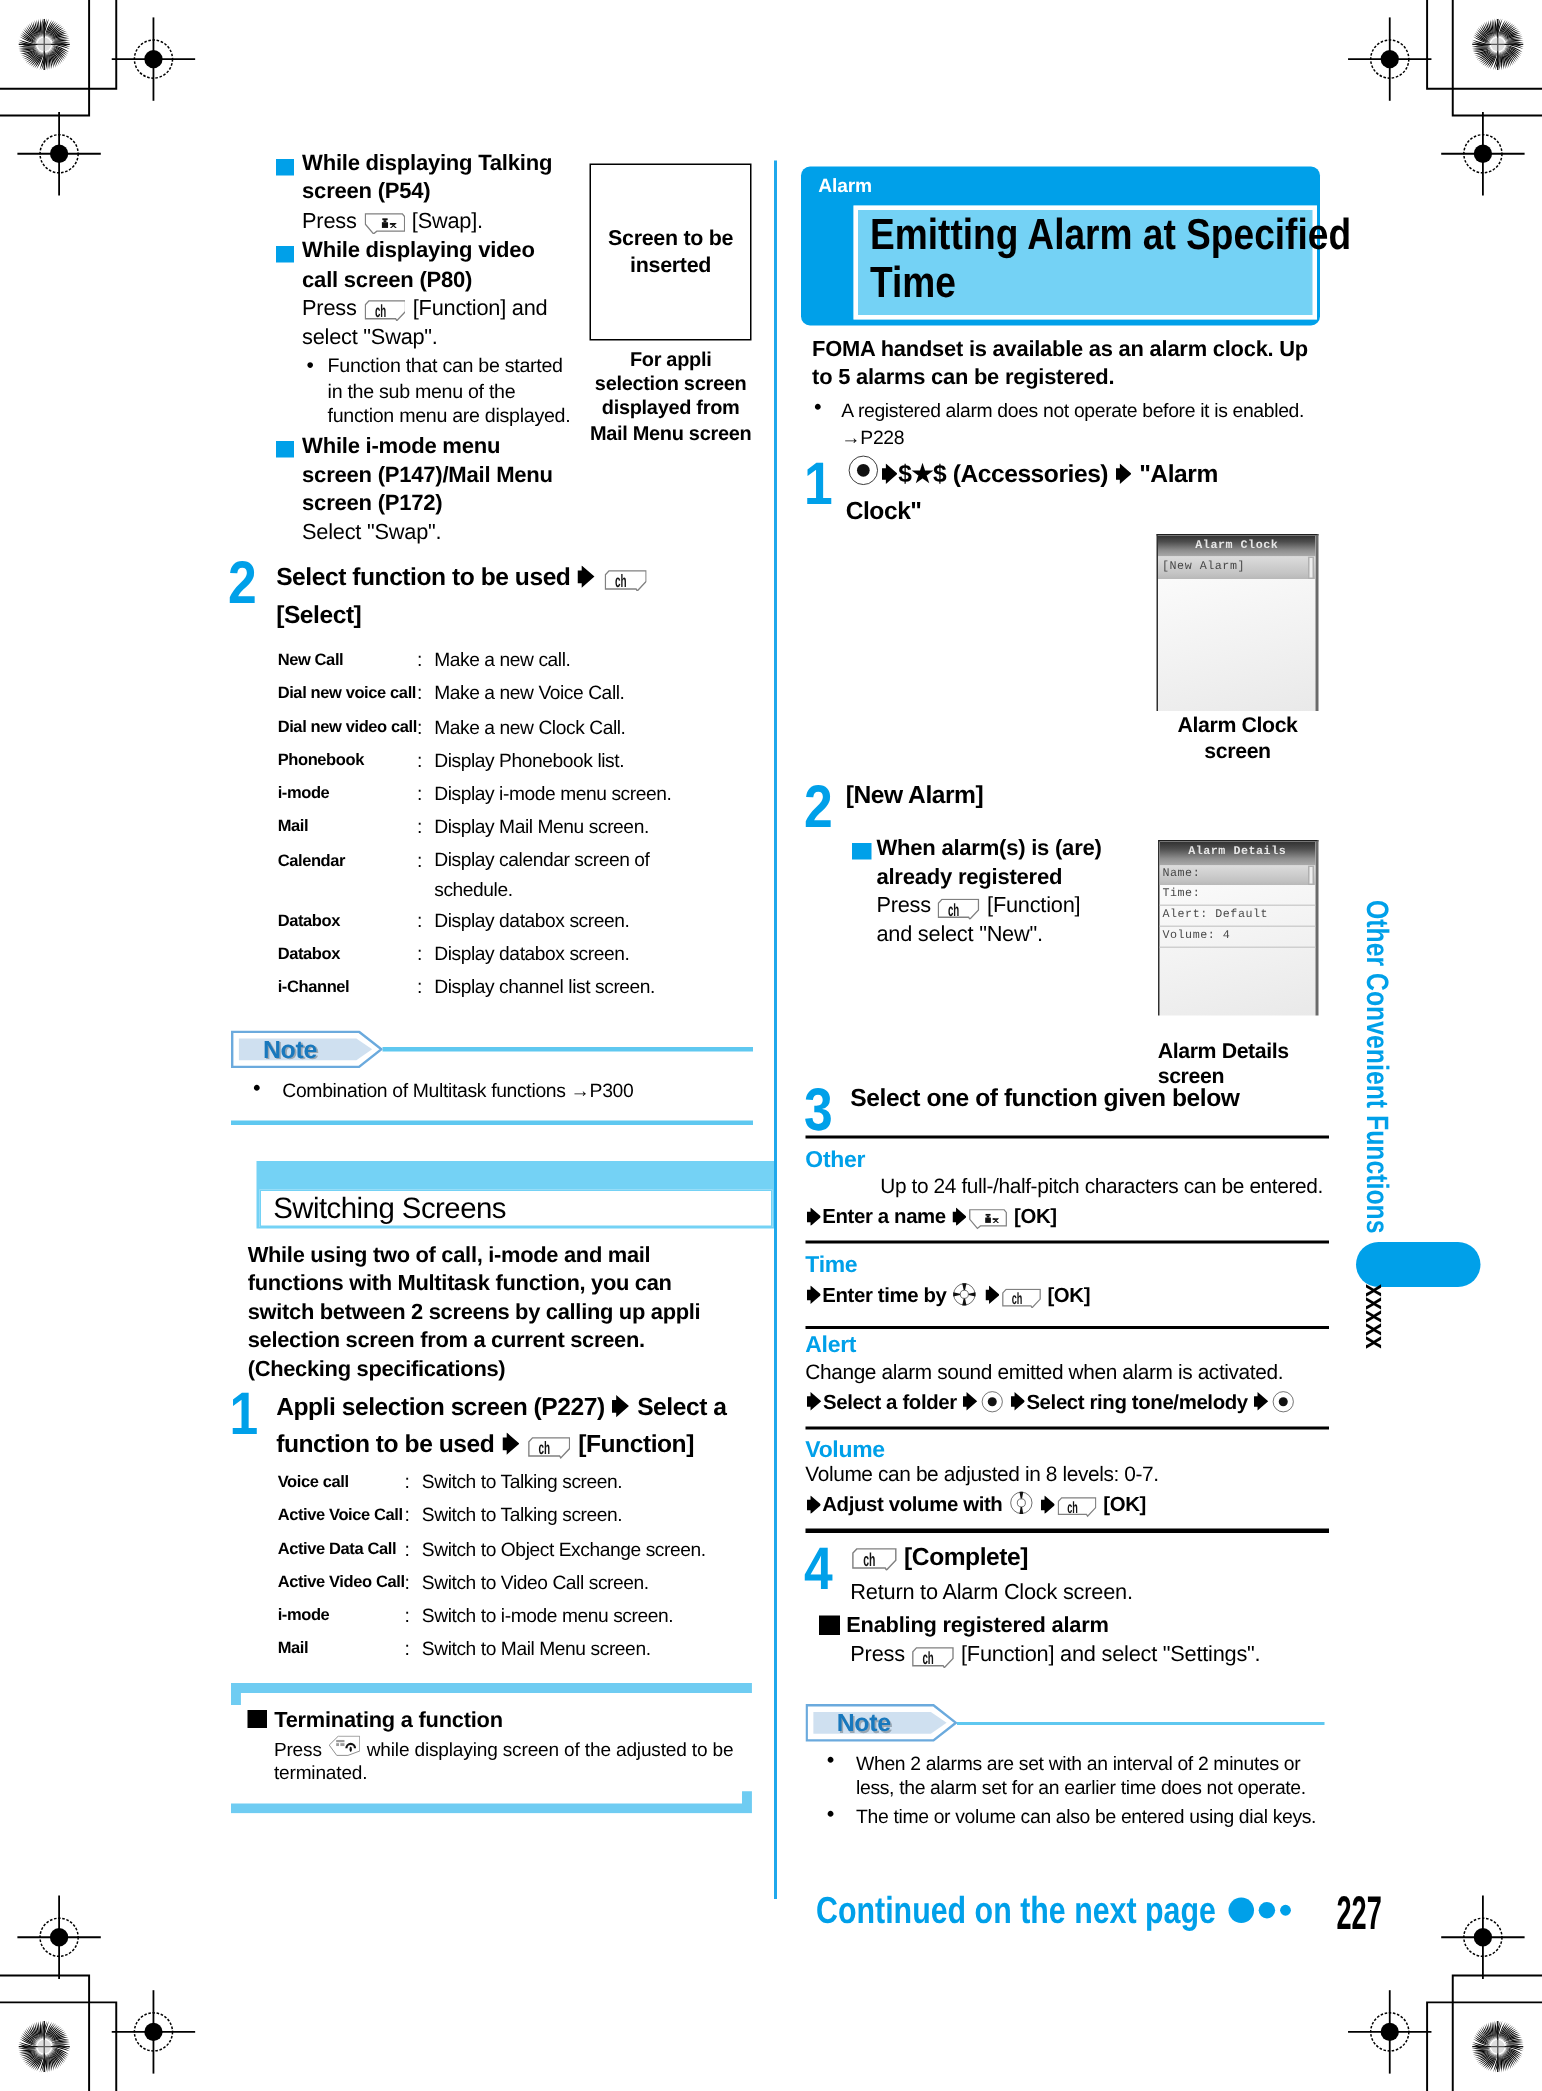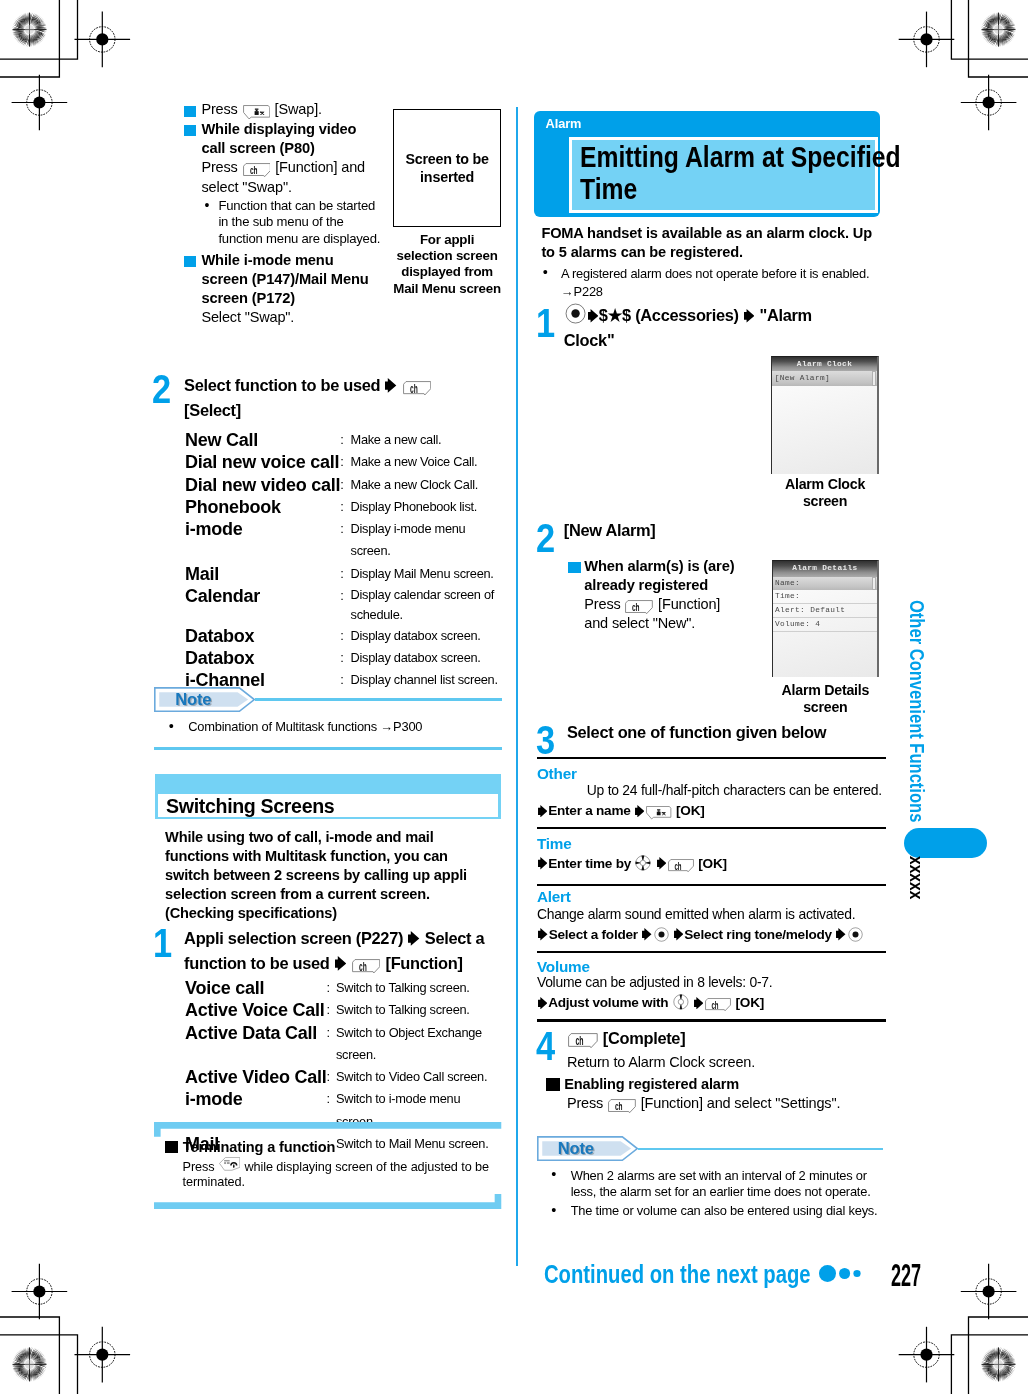--- a/index.html
+++ b/index.html
@@ -305,6 +305,7 @@
 <div style="position:relative;width:225px;top:0.4px;">
 <div class="bul">
         <span class="sq"></span>
+        <div class="bhead">While displaying Talking screen (P54)</div>
         <div class="bbody"><span>Press</span> <svg class="key" style="width:27.3px;height:14.4px" viewBox="0 0 100 52.8" xmlns="http://www.w3.org/2000/svg">
             <path d="M 2,2 L 92.4,2 L 98,8.9 L 98,44.5 L 30.1,44.5 L 22,51 L 2,27.3 Z" fill="#fff" stroke="#808080" stroke-width="3.2" stroke-linejoin="miter"></path>
             <g fill="#111">

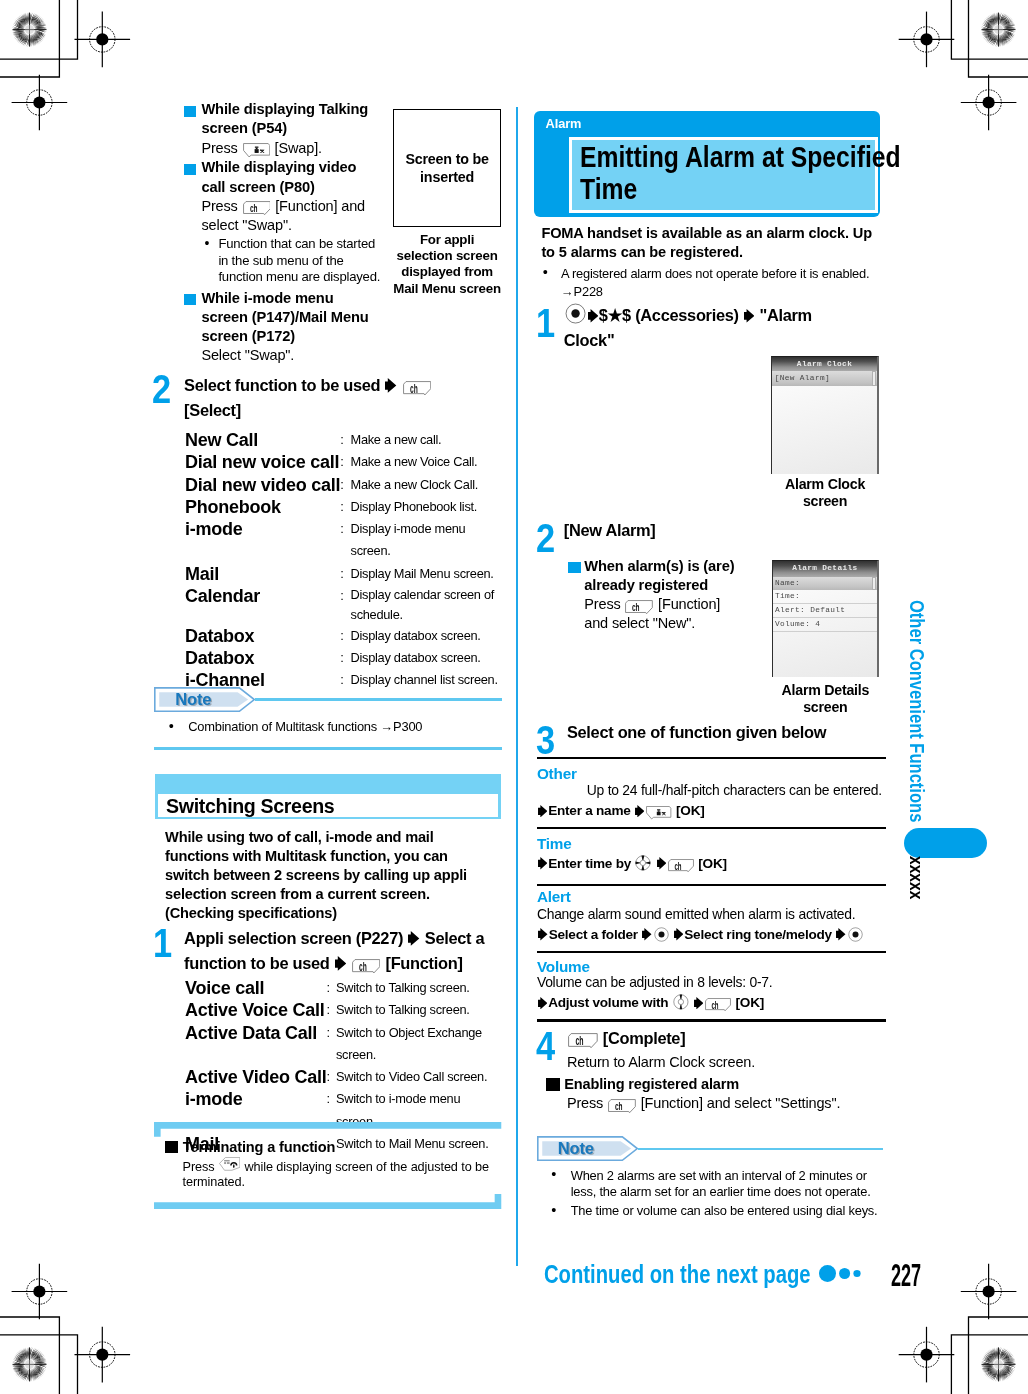--- a/index.html
+++ b/index.html
@@ -86,7 +86,7 @@
 
   table.deftab{border-collapse:collapse;border-spacing:0;}
   table.deftab td{vertical-align:top;padding:0;}
-  td.dt-term{font-weight:bold;font-size:18px;line-height:22.25px;letter-spacing:-0.26px;white-space:nowrap;}
+  td.dt-term{font-weight:bold;font-size:11px;line-height:22.25px;letter-spacing:-0.26px;white-space:nowrap;}
   td.dt-colon{font-size:12.9px;line-height:22.25px;text-align:left;white-space:nowrap;}
   td.dt-desc{font-size:12.8px;line-height:20px;letter-spacing:-0.28px;padding-top:1.1px;}
   td.dt-desc.one{line-height:22.25px;padding-top:0;}

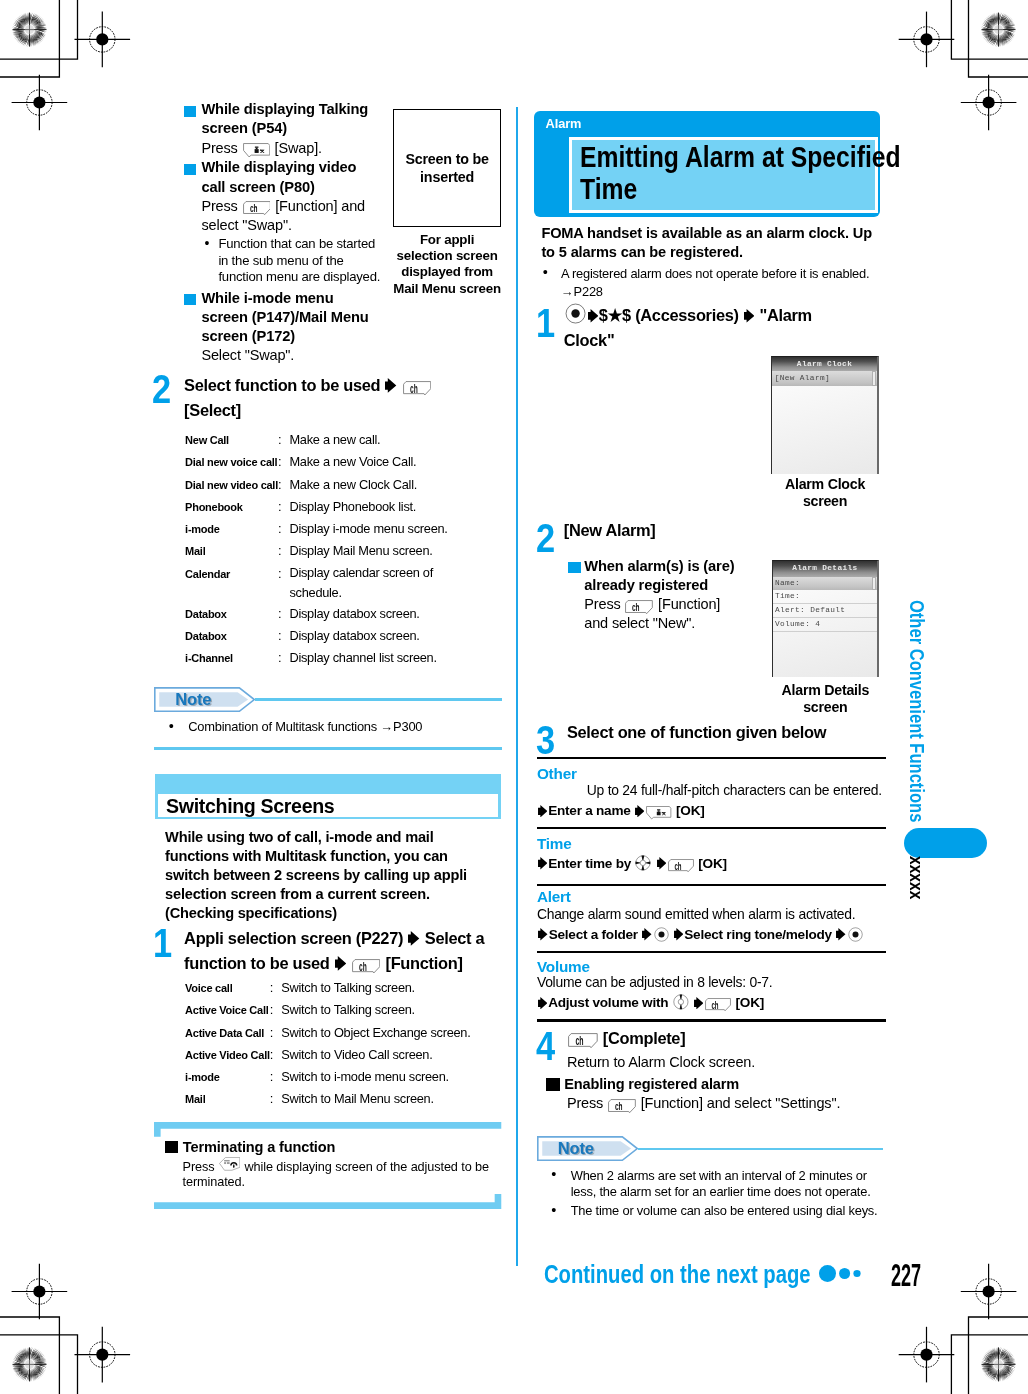--- a/index.html
+++ b/index.html
@@ -556,7 +556,7 @@
         </div>
         <div style="position:absolute;right:1px;top:15.2px;width:3.5px;height:13.9px;background:#ededed;border:0.8px solid #b0b0b0;box-sizing:border-box;"></div>
       </div>
-      <div style="margin-top:5px;text-align:center;font-weight:bold;font-size:14.2px;line-height:17.1px;letter-spacing:-0.25px;">Alarm Details screen</div>
+      <div style="margin-top:16px;font-weight:bold;font-size:14.2px;line-height:17.1px;letter-spacing:-0.25px;">Alarm Details screen</div>
     </div>
     <div class="abs" style="left:0px;top:608.3px;width:345px;">
   <div class="stepnum" style="left:2.5px;top:0px;">3</div>

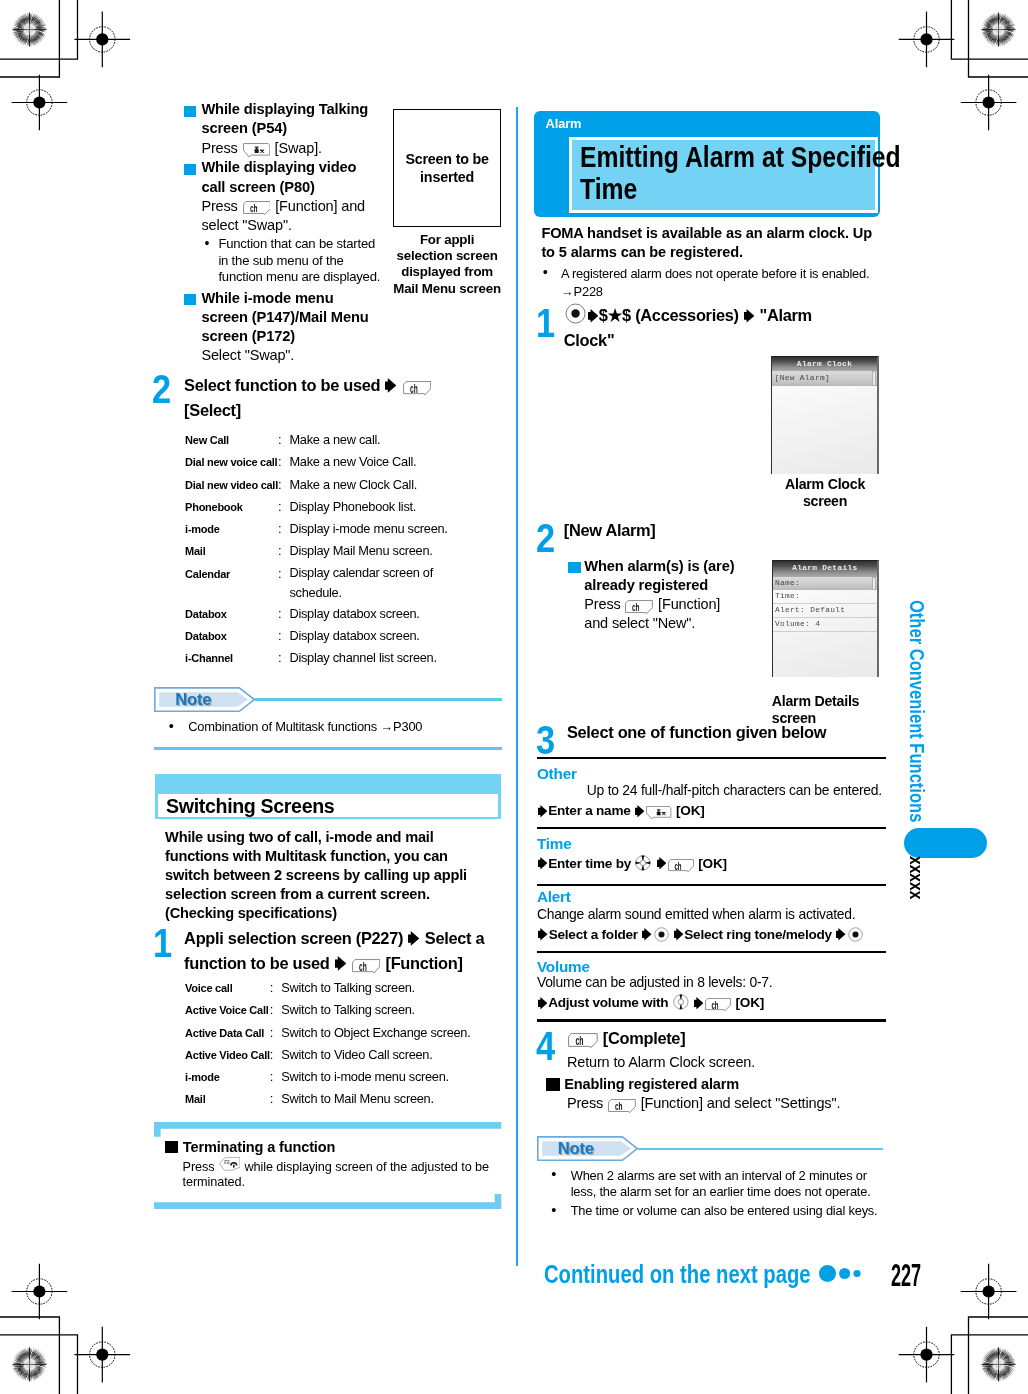--- a/index.html
+++ b/index.html
@@ -416,7 +416,7 @@
       <div style="position:absolute;left:34px;top:32.0px;width:309.7px;font-size:12.9px;line-height:16.6px;letter-spacing:-0.22px;"><span style="position:absolute;left:-19.5px;top:-1.3px;font-size:14.5px;">•</span><span>Combination of Multitask functions →P300</span></div>
       <div style="position:absolute;left:0px;top:59.5px;width:347.7px;height:3.2px;background:#5FC8F0;"></div>
     </div>
-    <div class="abs sec" style="left:0px;top:673.9px;width:345.8px;height:45.2px;font-weight:bold;">
+    <div class="abs sec" style="left:16px;top:673.9px;width:345.8px;height:45.2px;">
       <div class="band"></div>
       <div class="inner"></div>
       <div class="t">Switching Screens</div>

